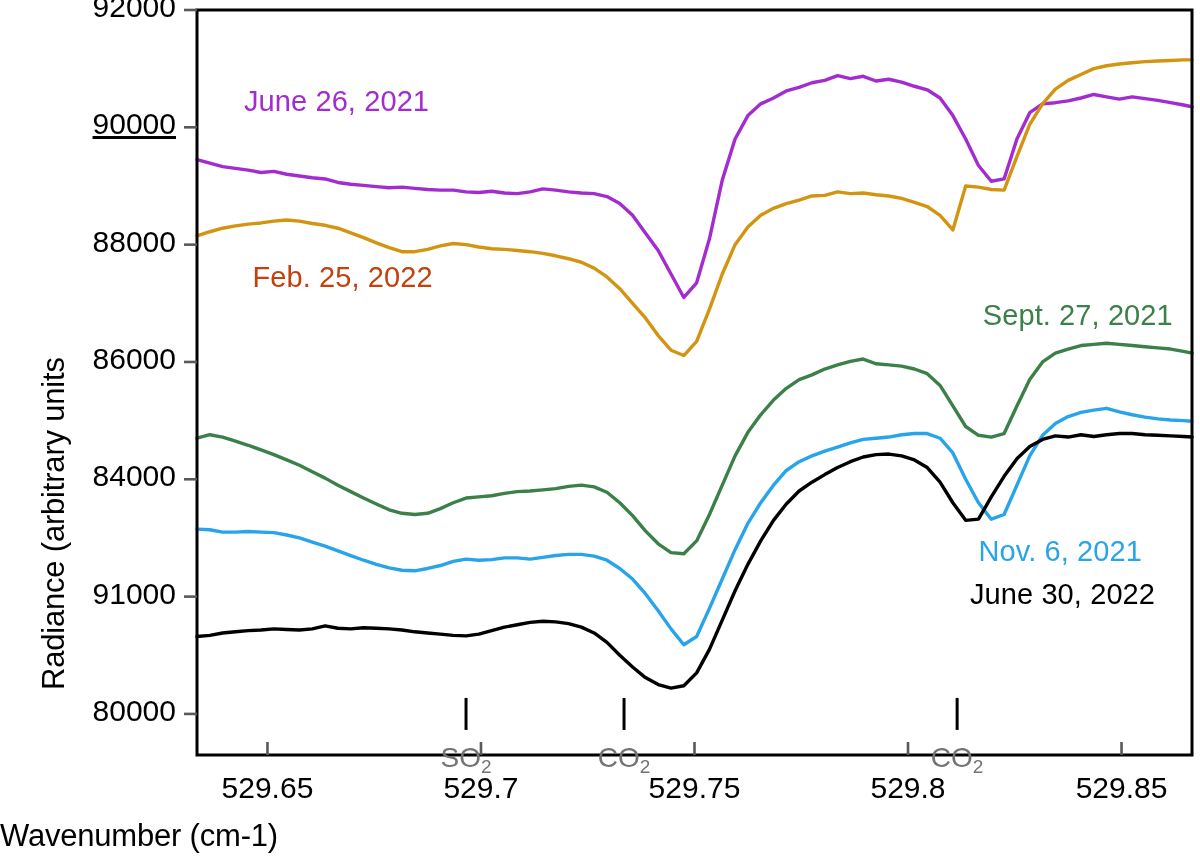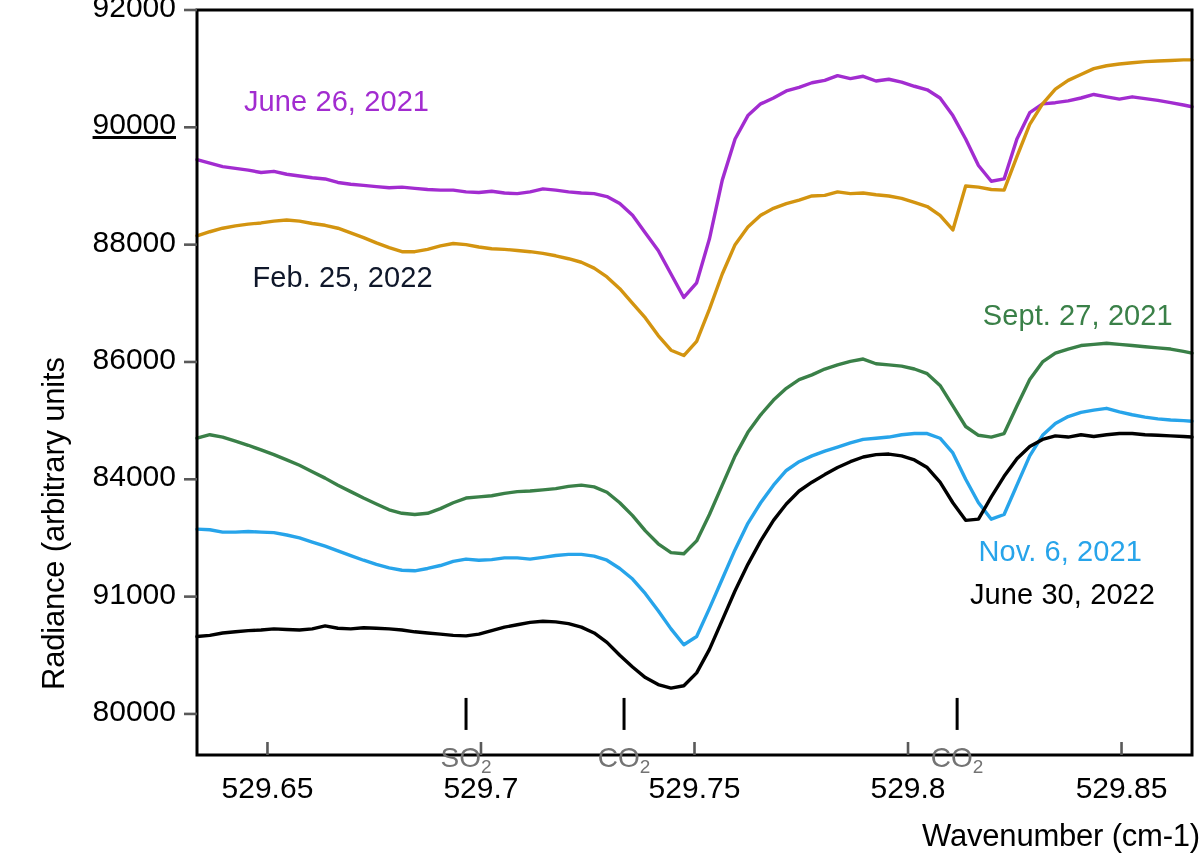--- a/index.html
+++ b/index.html
@@ -130,7 +130,7 @@
     </div>
   <div id="series-label-layer">
       <div class="series-label" style="color: rgb(162, 44, 208); left: 243.974px; top: 84.8583px;">June 26, 2021</div>
-      <div class="series-label" style="color: #0f172a; left: 252.515px; top: 260.843px;">Feb. 25, 2022</div>
+      <div class="series-label" style="color: #c2410c; left: 252.515px; top: 260.843px;">Feb. 25, 2022</div>
       <div class="series-label" style="color: rgb(58, 128, 72); left: 982.751px; top: 298.972px;">Sept. 27, 2021</div>
       <div class="series-label" style="color: rgb(39, 164, 234); left: 978.481px; top: 535.378px;">Nov. 6, 2021</div>
       <div class="series-label" style="color: rgb(0, 0, 0); left: 969.94px; top: 577.614px;">June 30, 2022</div>

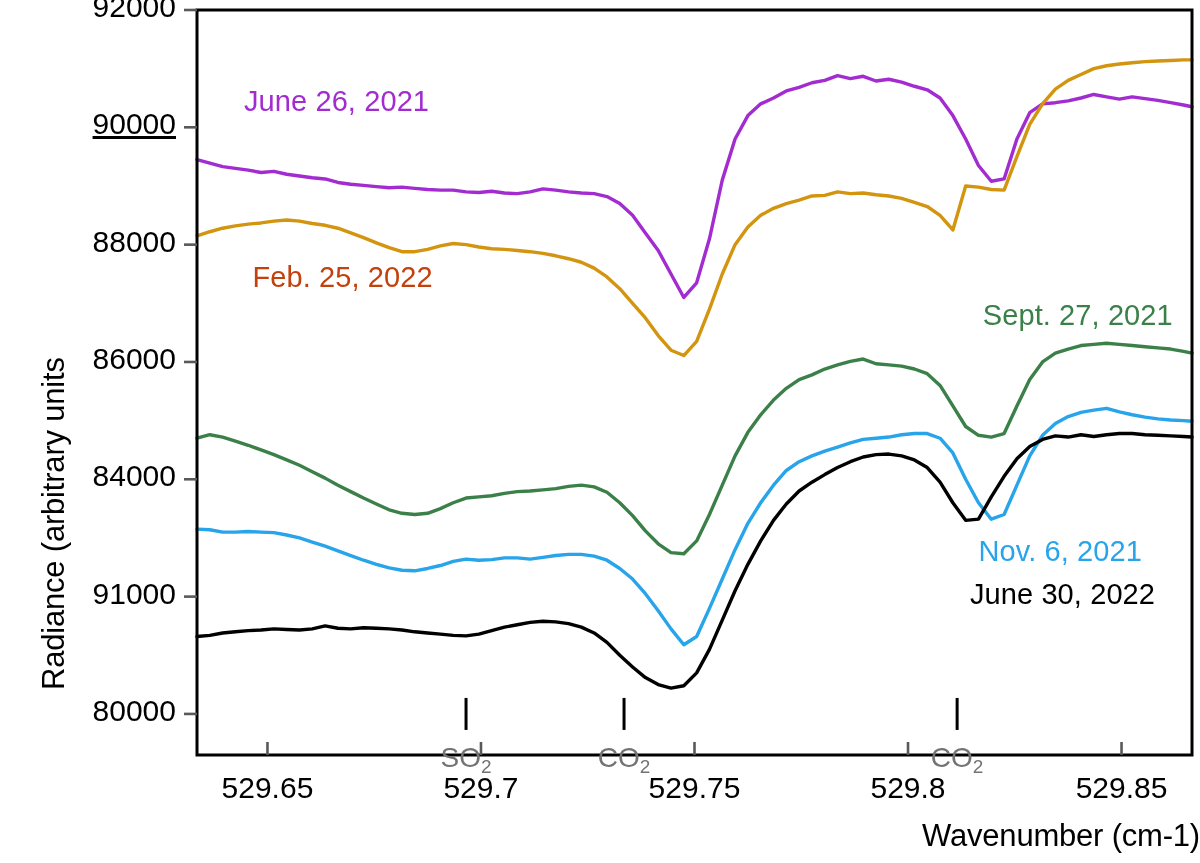--- a/index.html
+++ b/index.html
@@ -37,7 +37,7 @@
     left: 0;
     top: 818px;
     width: 1200px;
-    text-align: right;
+    text-align: left;
   }
   .tick-label {
     position: absolute;

